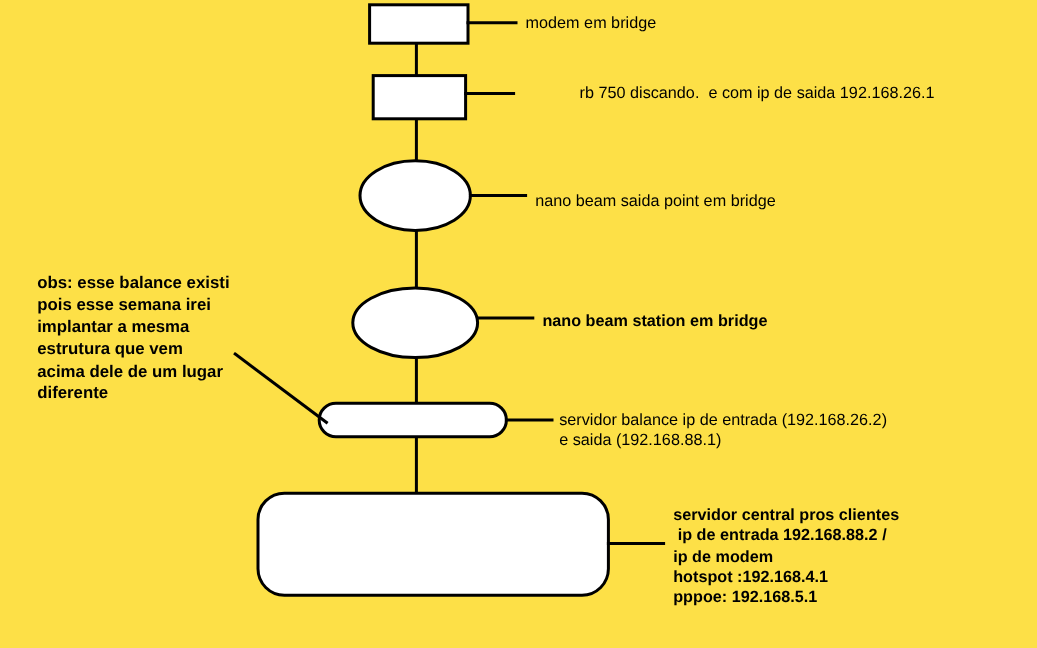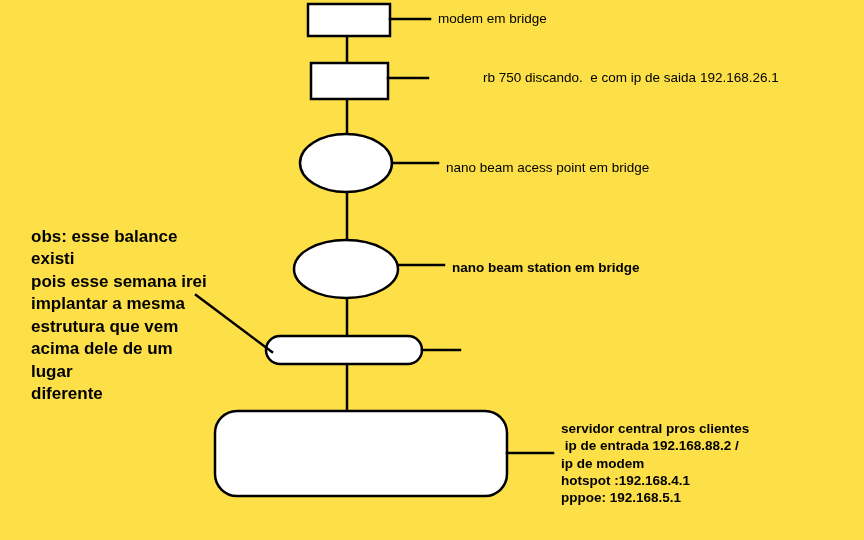--- a/index.html
+++ b/index.html
@@ -93,7 +93,7 @@
 
   <div class="lbl" style="left:455px; top:69px;margin-left:28px;">rb 750 discando.  e com ip de saida 192.168.26.1</div>
 
-  <div class="lbl" style="left:446px; top:159px;">nano beam acess point em bridge</div>
+  <div class="lbl" style="left:446px; top:159px;">nano beam saida point em bridge</div>
 
   <div class="lbl" style="left:452px; top:259px;font-weight:bold;">nano beam station em bridge</div>
 

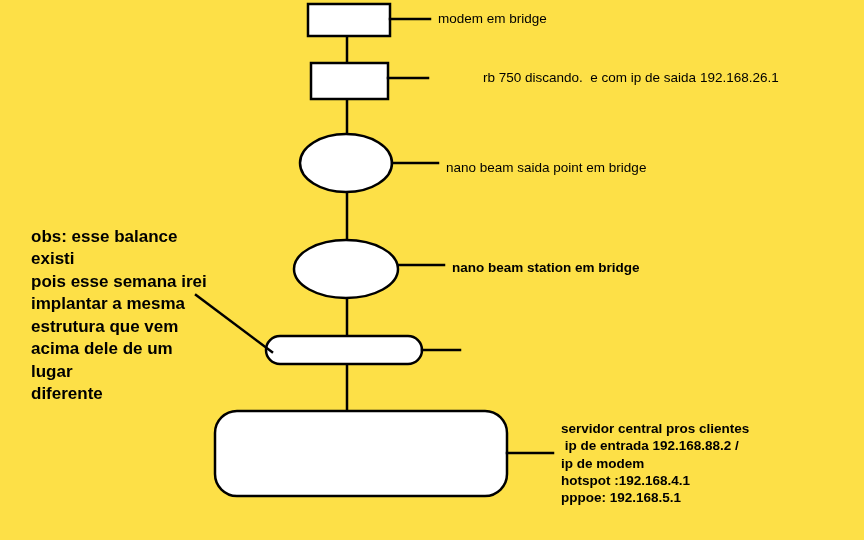--- a/index.html
+++ b/index.html
@@ -36,7 +36,7 @@
   .note {
     position: absolute;
     font-family: "Liberation Sans", sans-serif;
-    font-size: 17px;
+    font-size: 14px;
     font-weight: bold;
     color: #000000;
     line-height: 1.32;

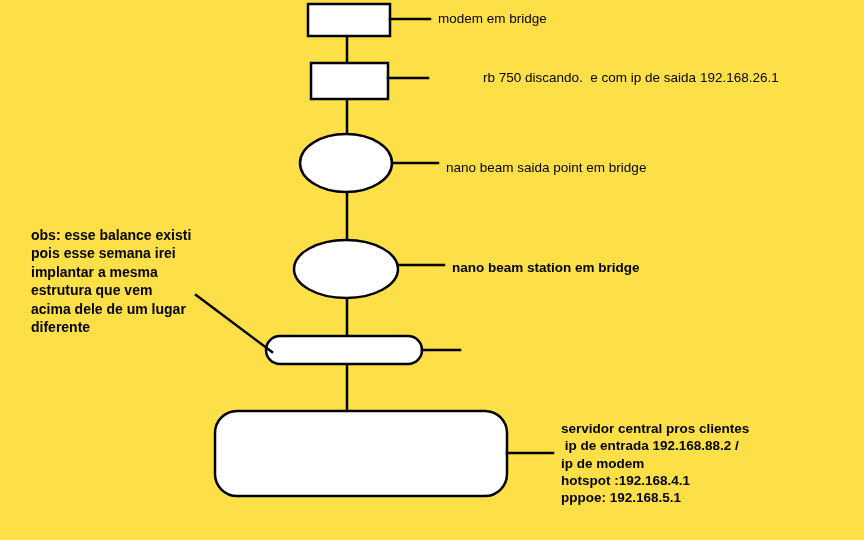--- a/index.html
+++ b/index.html
@@ -97,6 +97,8 @@
 
   <div class="lbl" style="left:452px; top:259px;font-weight:bold;">nano beam station em bridge</div>
 
+  <div class="lbl" style="left:466px; top:341px;">servidor balance ip de entrada (192.168.26.2)
+e saida (192.168.88.1)</div>
 
   <div class="lbl lbl-bold" style="left:561px; top:420px;">servidor central pros clientes
  ip de entrada 192.168.88.2 /

